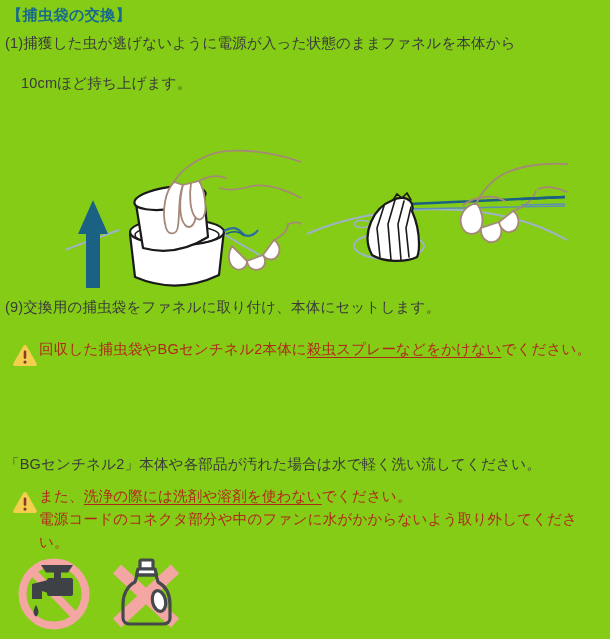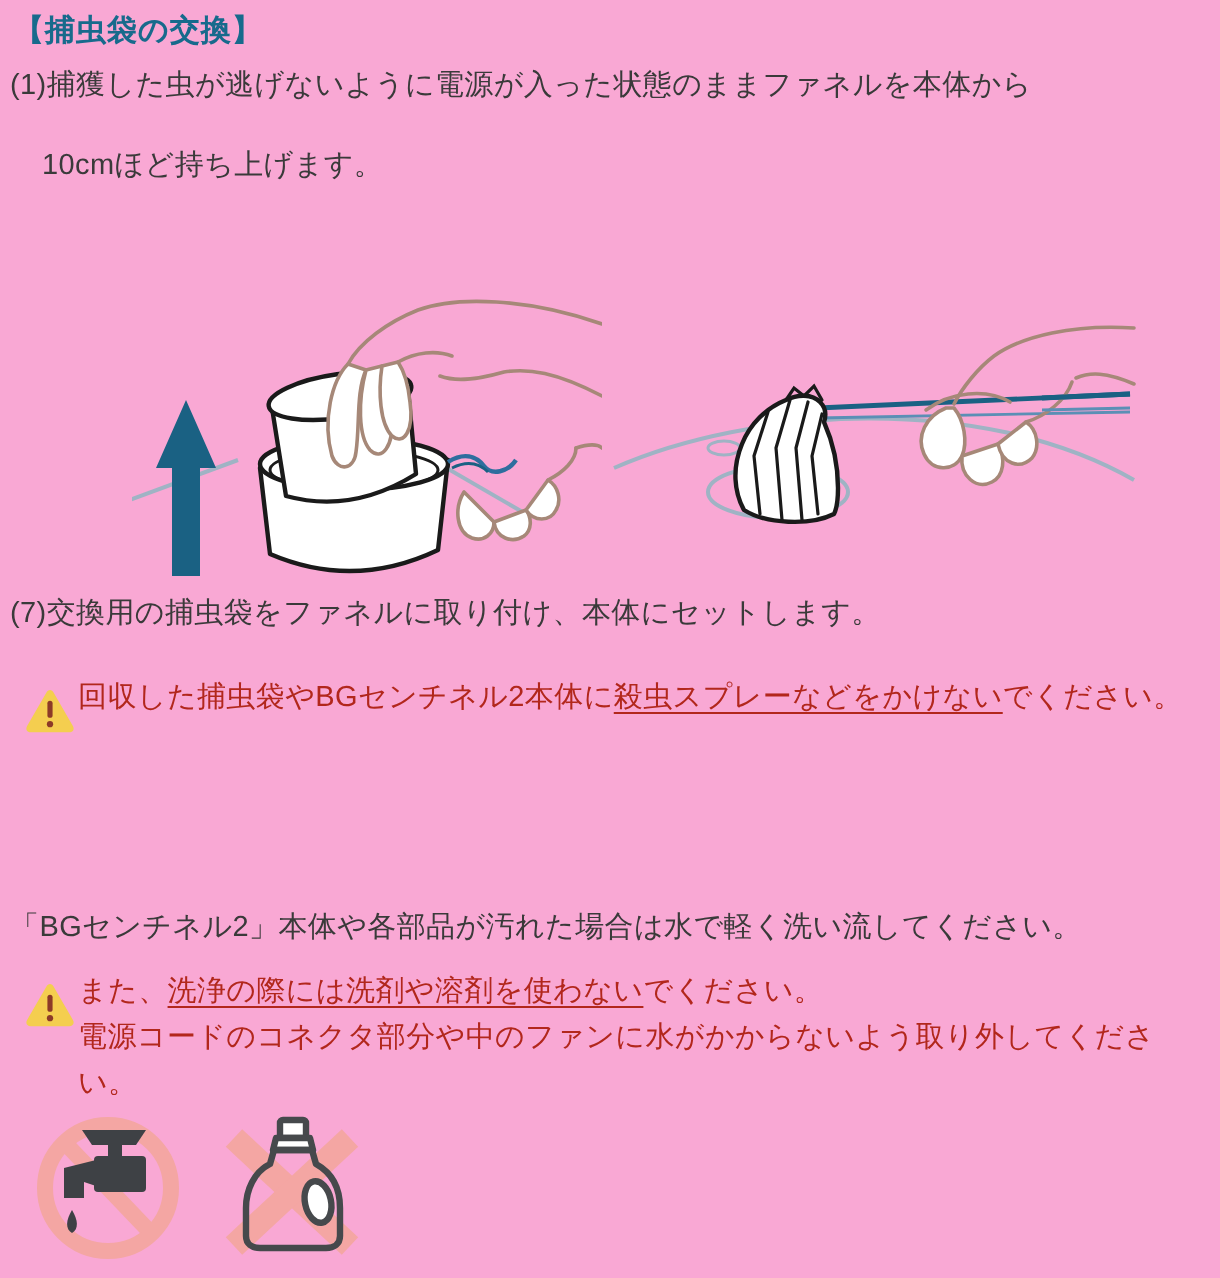--- a/index.html
+++ b/index.html
@@ -4,7 +4,7 @@
 <style>
   html,body{margin:0;padding:0;background:#ffffff;}
   #page{
-    position:relative;width:610px;height:639px;background:#f9a8d4;overflow:hidden;
+    position:relative;width:610px;height:639px;background:#84cc16;overflow:hidden;
     font-family:"Liberation Sans","DejaVu Sans",sans-serif;
     color:#3a3a3a;font-size:14.5px;
   }

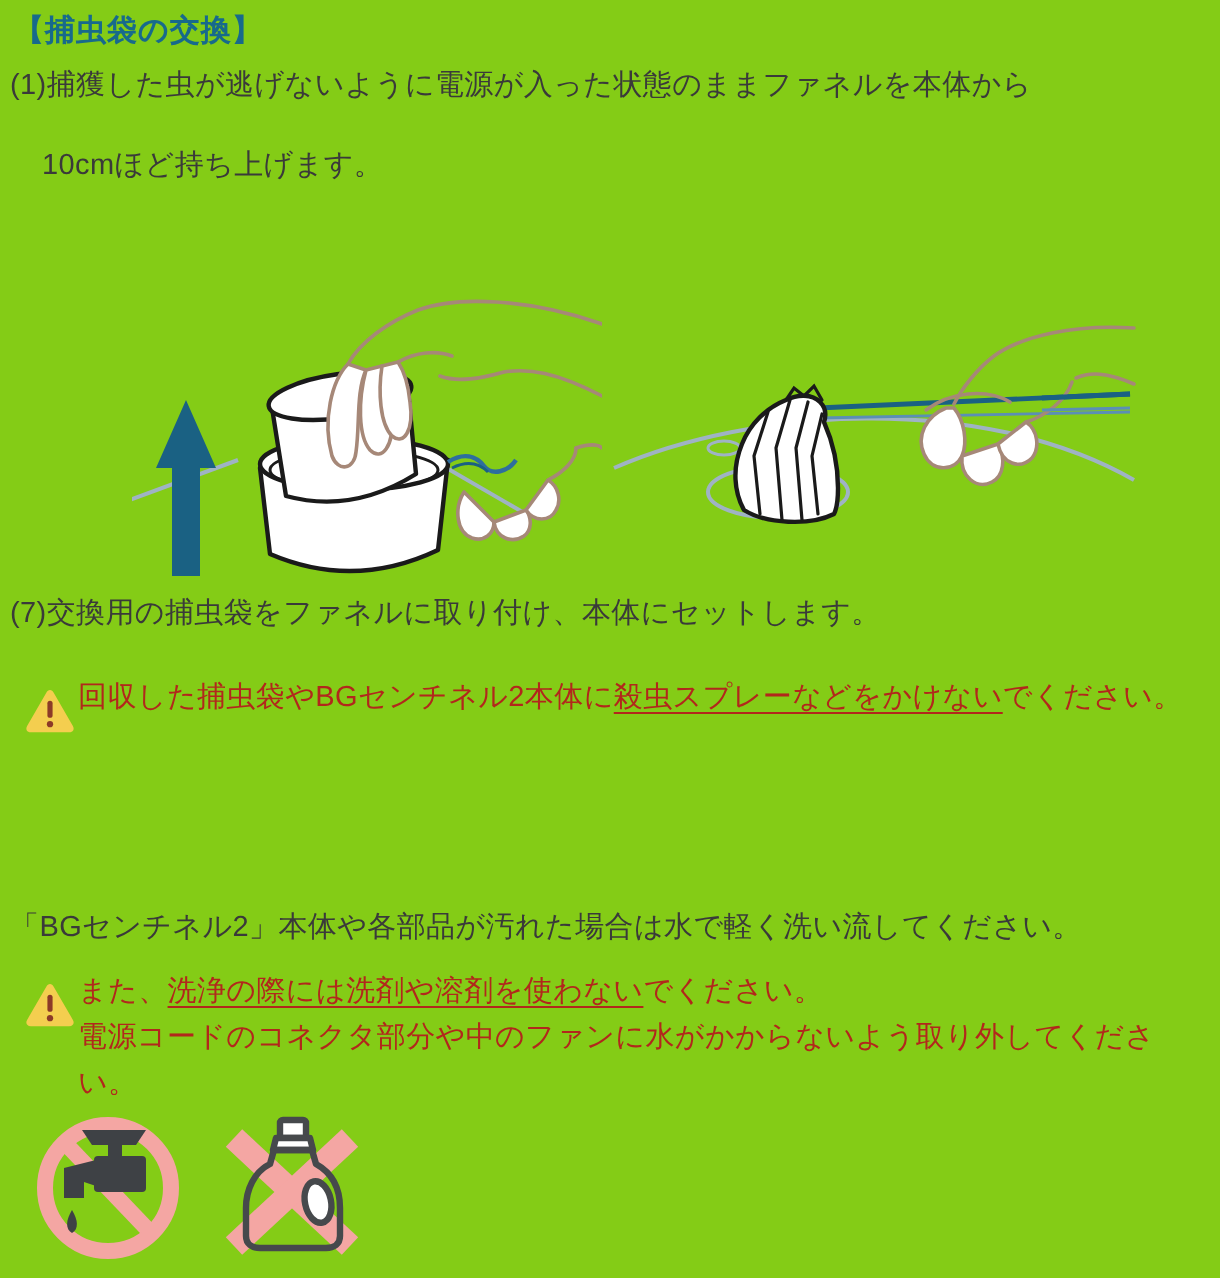--- a/index.html
+++ b/index.html
@@ -95,7 +95,7 @@
     <path d="M216,47 L260,46" stroke="#5B8FB5" stroke-width="1.4" fill="none"></path>
   </svg>
 
-  <div class="abs para" style="left:5px;top:295px;">(7)交換用の捕虫袋をファネルに取り付け、本体にセットします。</div>
+  <div class="abs para" style="left:5px;top:295px;">(9)交換用の捕虫袋をファネルに取り付け、本体にセットします。</div>
 
   <div class="abs caution" style="left:12px;top:338px;width:592px;">
     <svg class="tri" width="26" height="24" viewBox="0 0 28 26">

